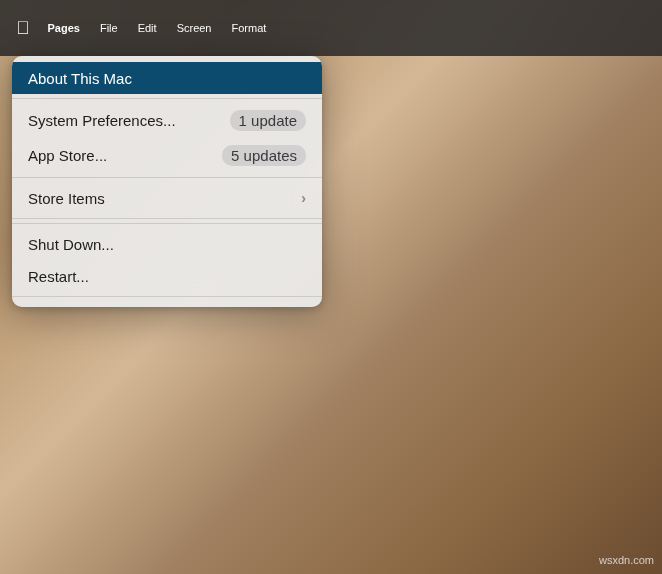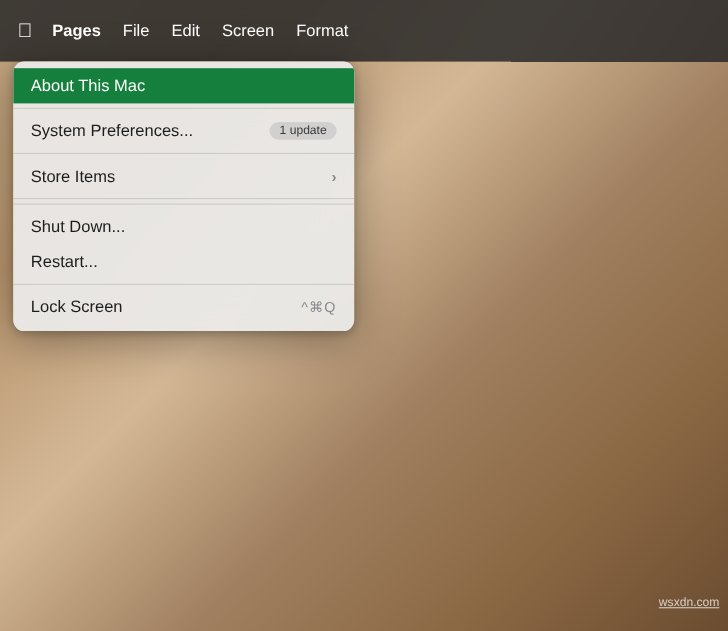--- a/index.html
+++ b/index.html
@@ -36,7 +36,7 @@
 
     .menubar-item {
       color: #ffffff;
-      font-size: 15px;
+      font-size: 11px;
       padding: 4px 10px;
       border-radius: 4px;
       cursor: pointer;

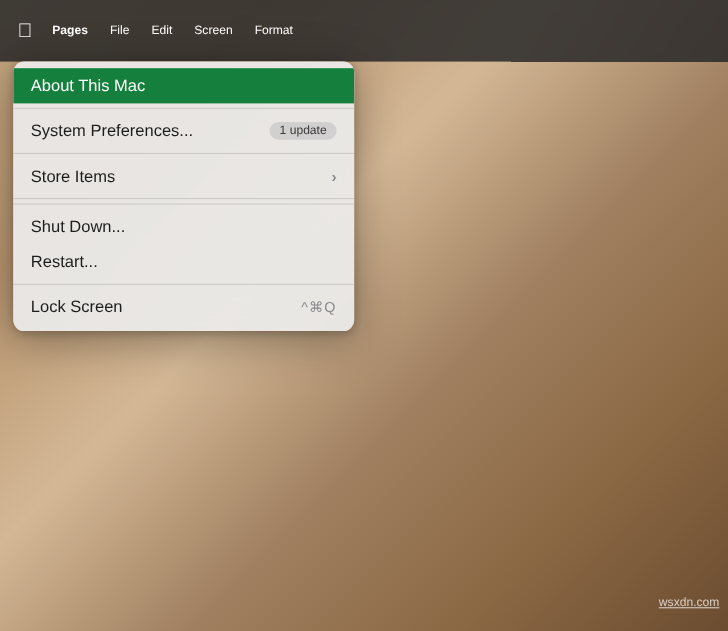--- a/index.html
+++ b/index.html
@@ -81,7 +81,7 @@
     }
 
     .menu-item.highlighted {
-      background: #15803d;
+      background: #0c4a6e;
       color: #ffffff;
     }
 

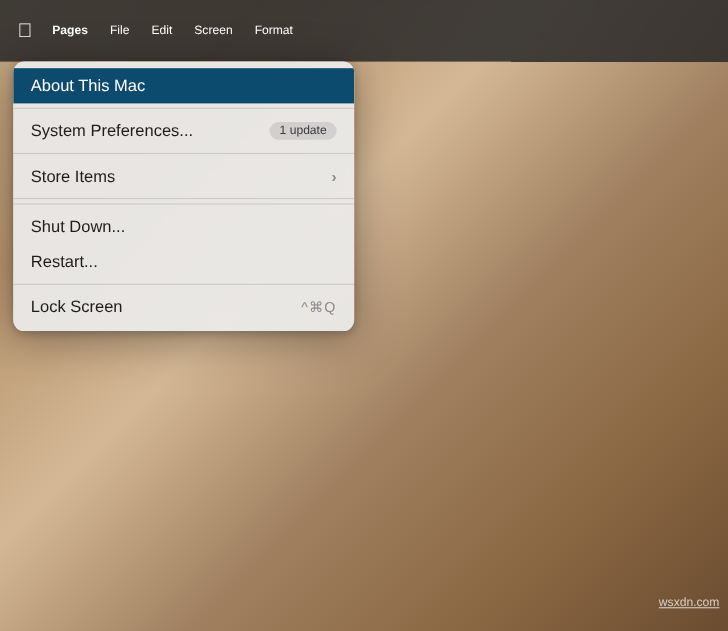--- a/index.html
+++ b/index.html
@@ -103,7 +103,7 @@
     .badge {
       background: rgba(120, 120, 128, 0.2);
       color: #3a3a3c;
-      font-size: 11px;
+      font-size: 15px;
       font-weight: 500;
       padding: 2px 9px;
       border-radius: 10px;

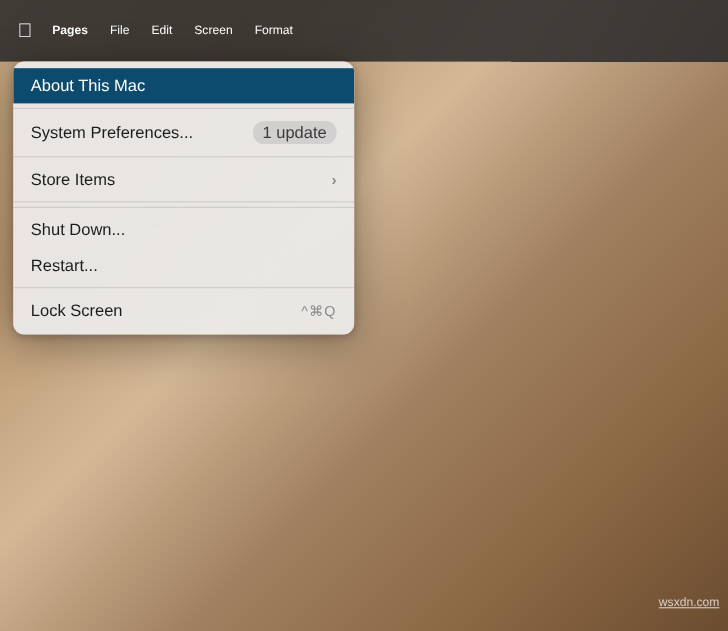--- a/index.html
+++ b/index.html
@@ -180,6 +180,12 @@
     </div>
   </div>
 
+  <div class="menu-item">
+    <span class="menu-item-label">App Store...</span>
+    <div class="menu-item-right">
+      <span class="badge">5 updates</span>
+    </div>
+  </div>
 
   <div class="menu-separator"></div>
 

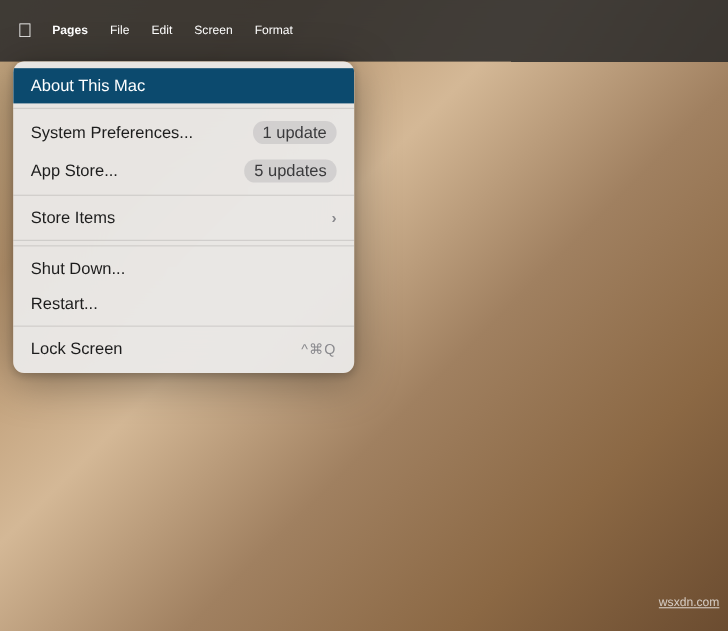--- a/index.html
+++ b/index.html
@@ -212,12 +212,6 @@
 
   <div class="menu-separator"></div>
 
-  <div class="menu-item">
-    <span class="menu-item-label">Lock Screen</span>
-    <div class="menu-item-right">
-      <span class="shortcut">^⌘Q</span>
-    </div>
-  </div>
 
 </div>
 

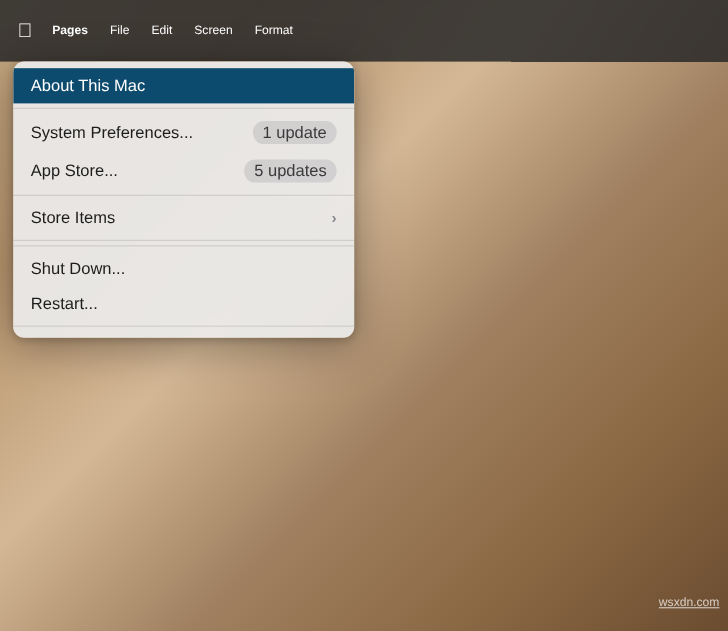--- a/index.html
+++ b/index.html
@@ -131,12 +131,11 @@
     
     .watermark {
       position: absolute;
-      bottom: 20px;
+      bottom: 8px;
       right: 8px;
       color: rgba(255,255,255,0.7);
       font-size: 11px;
       z-index: 5;
-      text-decoration: underline;
     }
   </style>
 </head>

